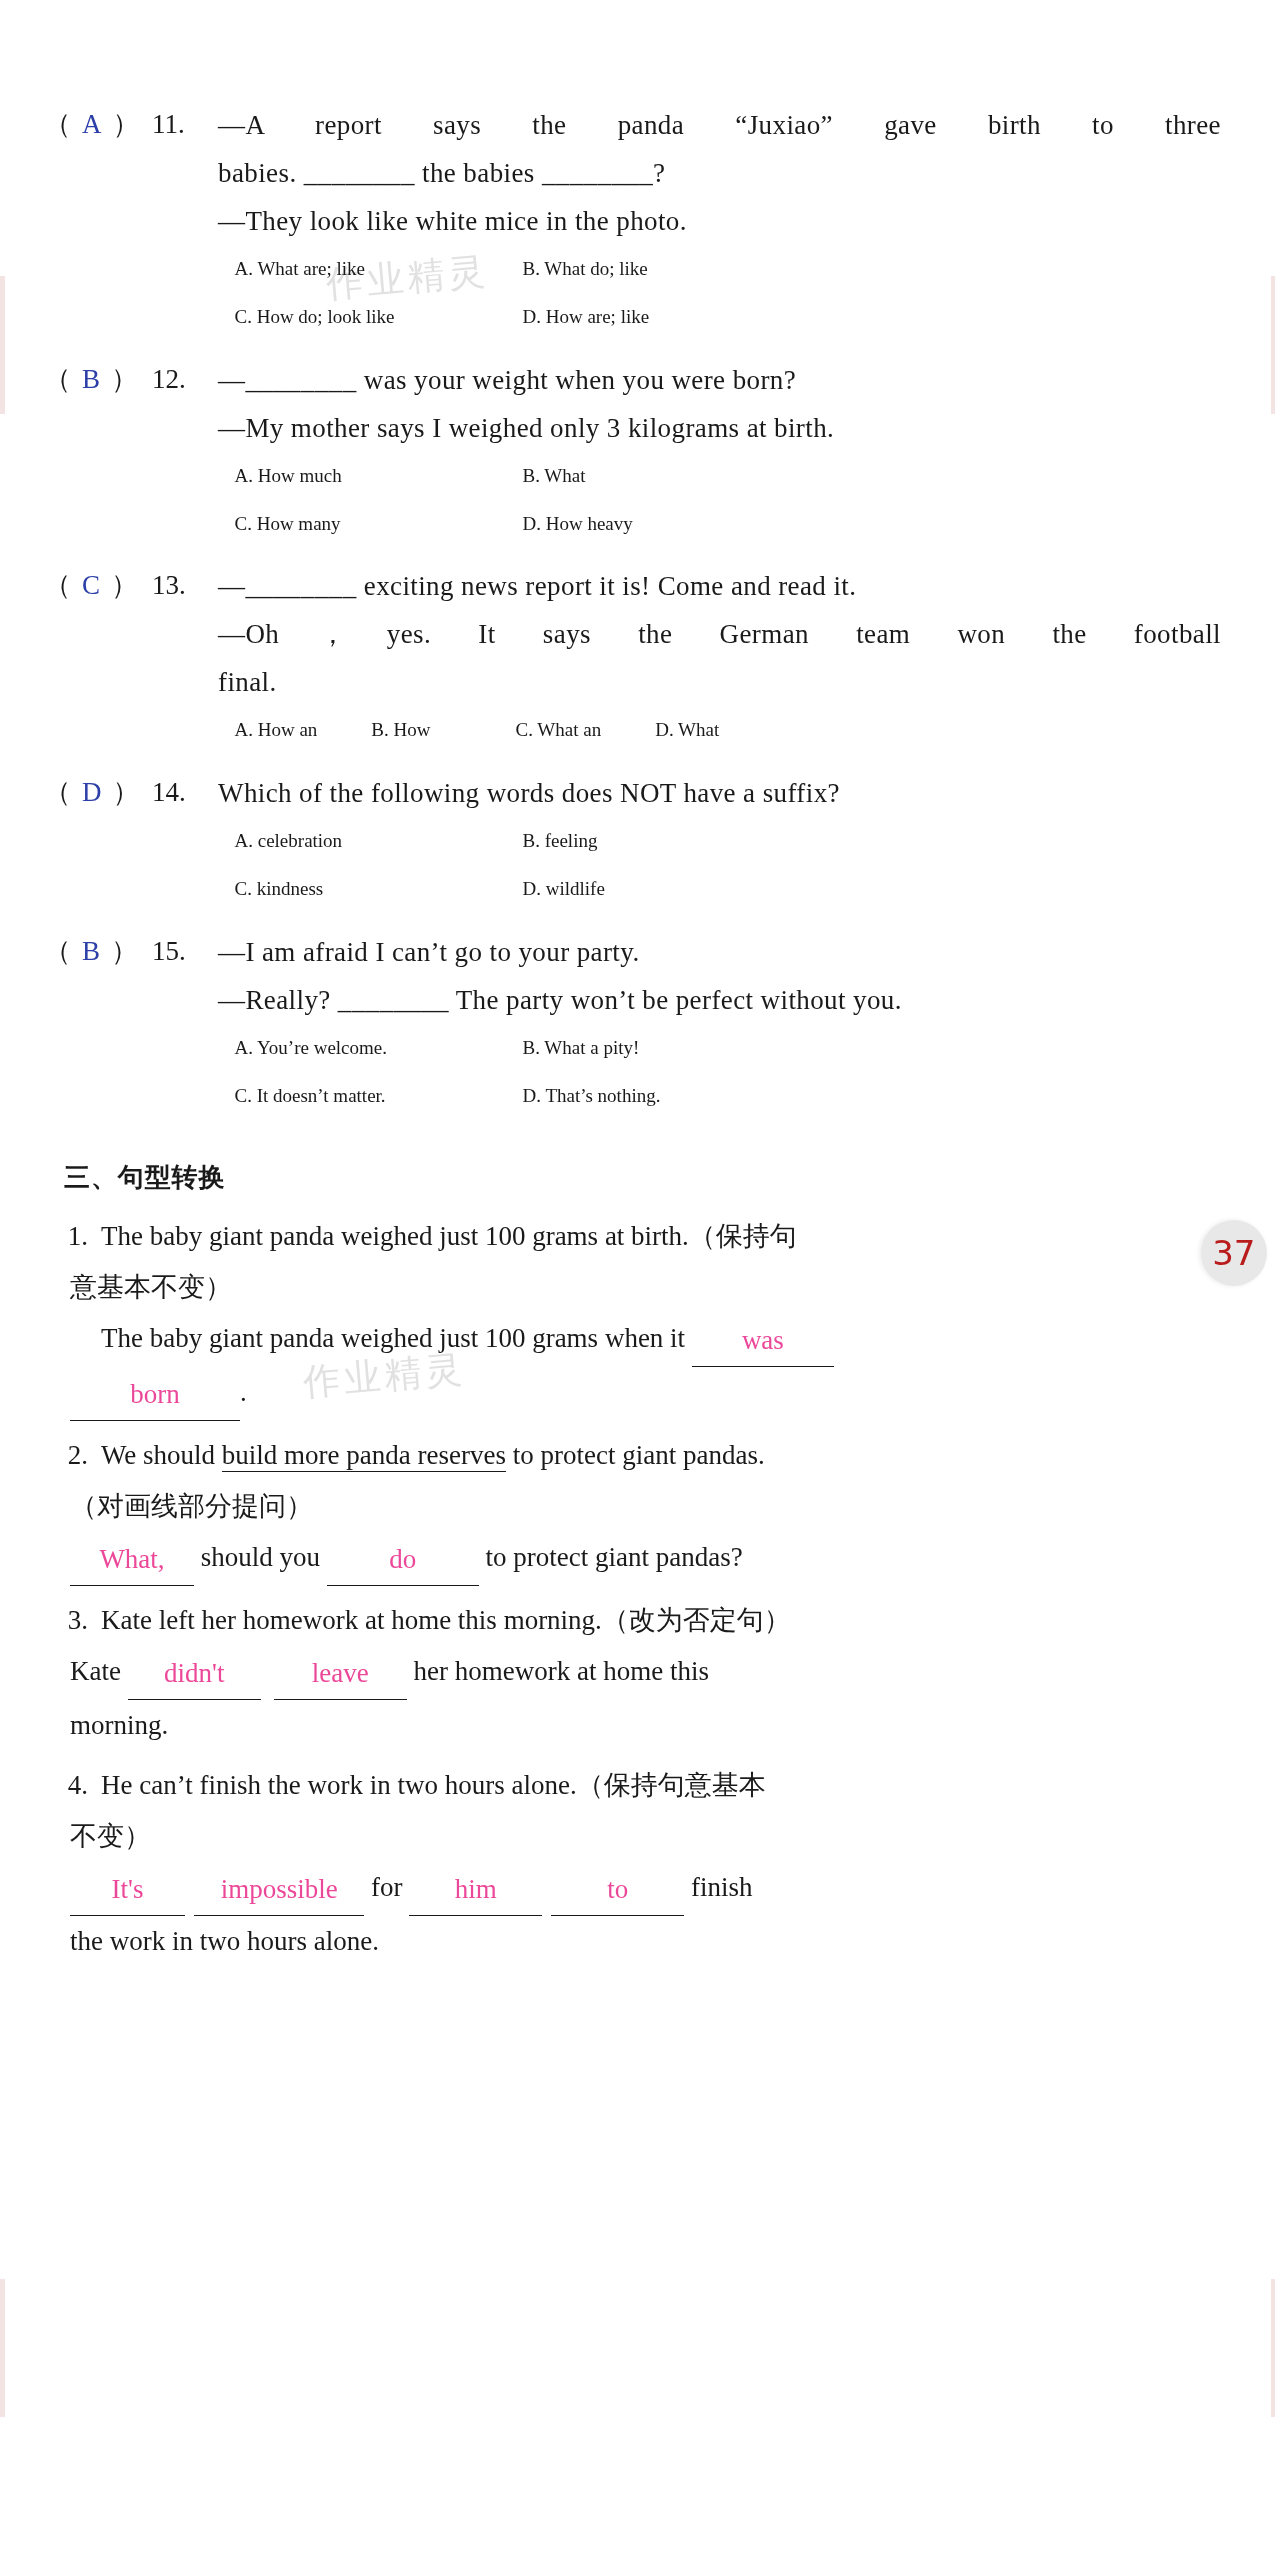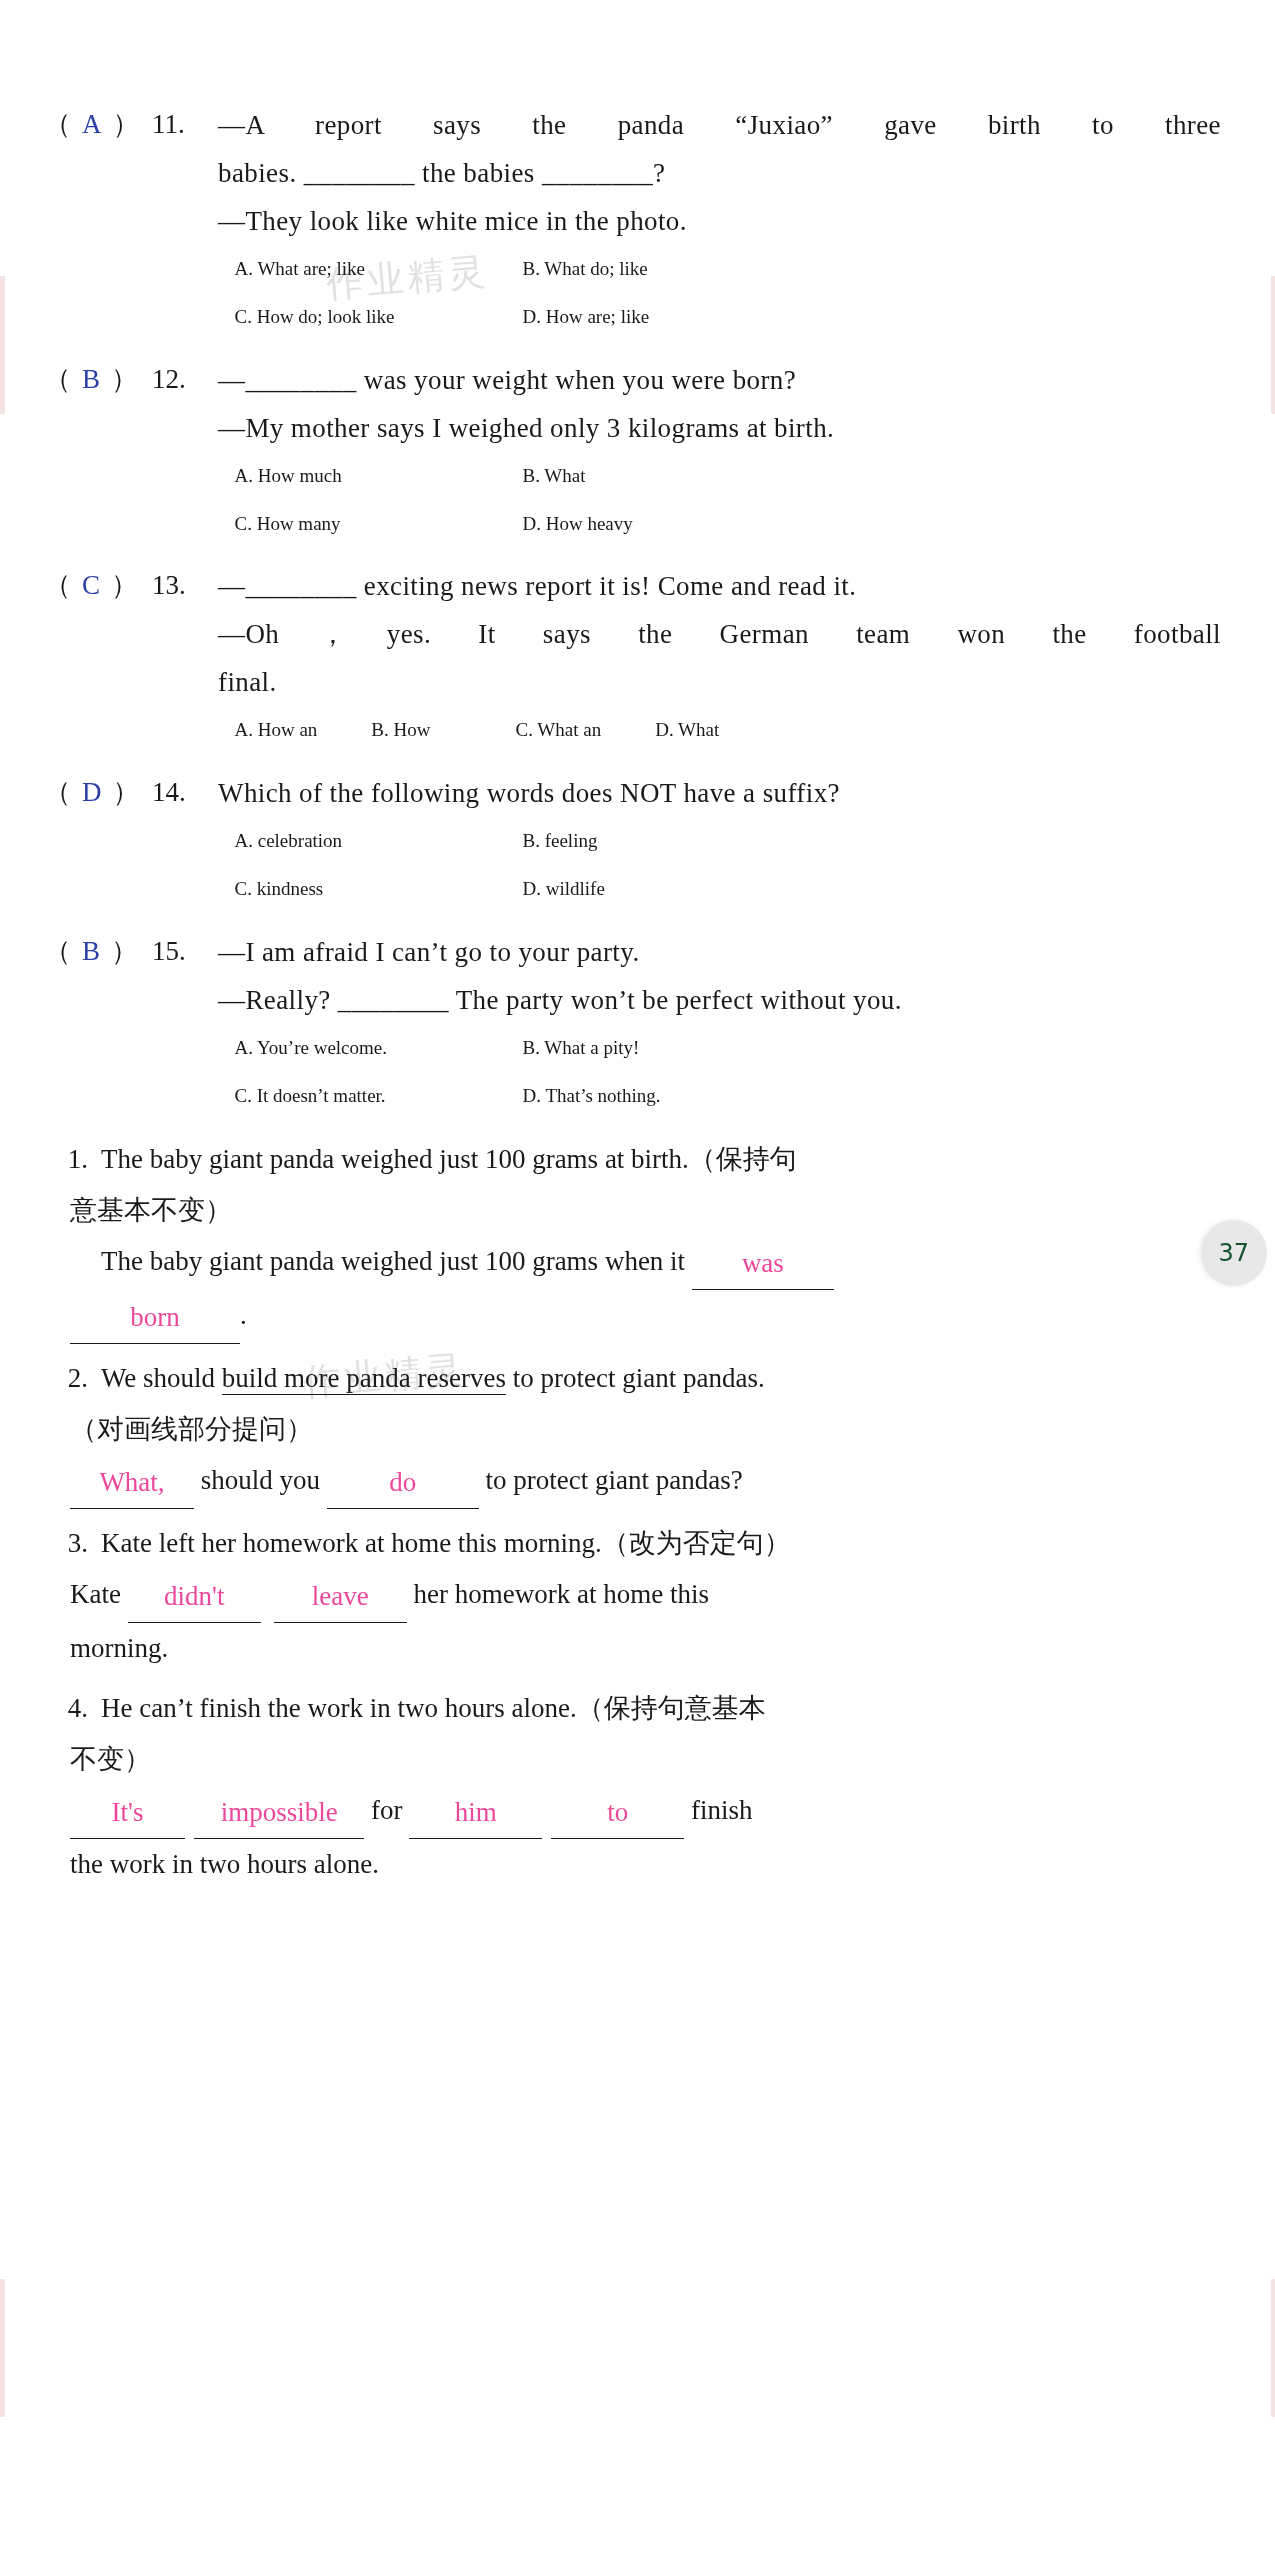--- a/index.html
+++ b/index.html
@@ -281,6 +281,7 @@
       </div>
     </div>
 
+    <div class="section-title">三、句型转换</div>
 
     <div class="t">
       <div class="t-head">

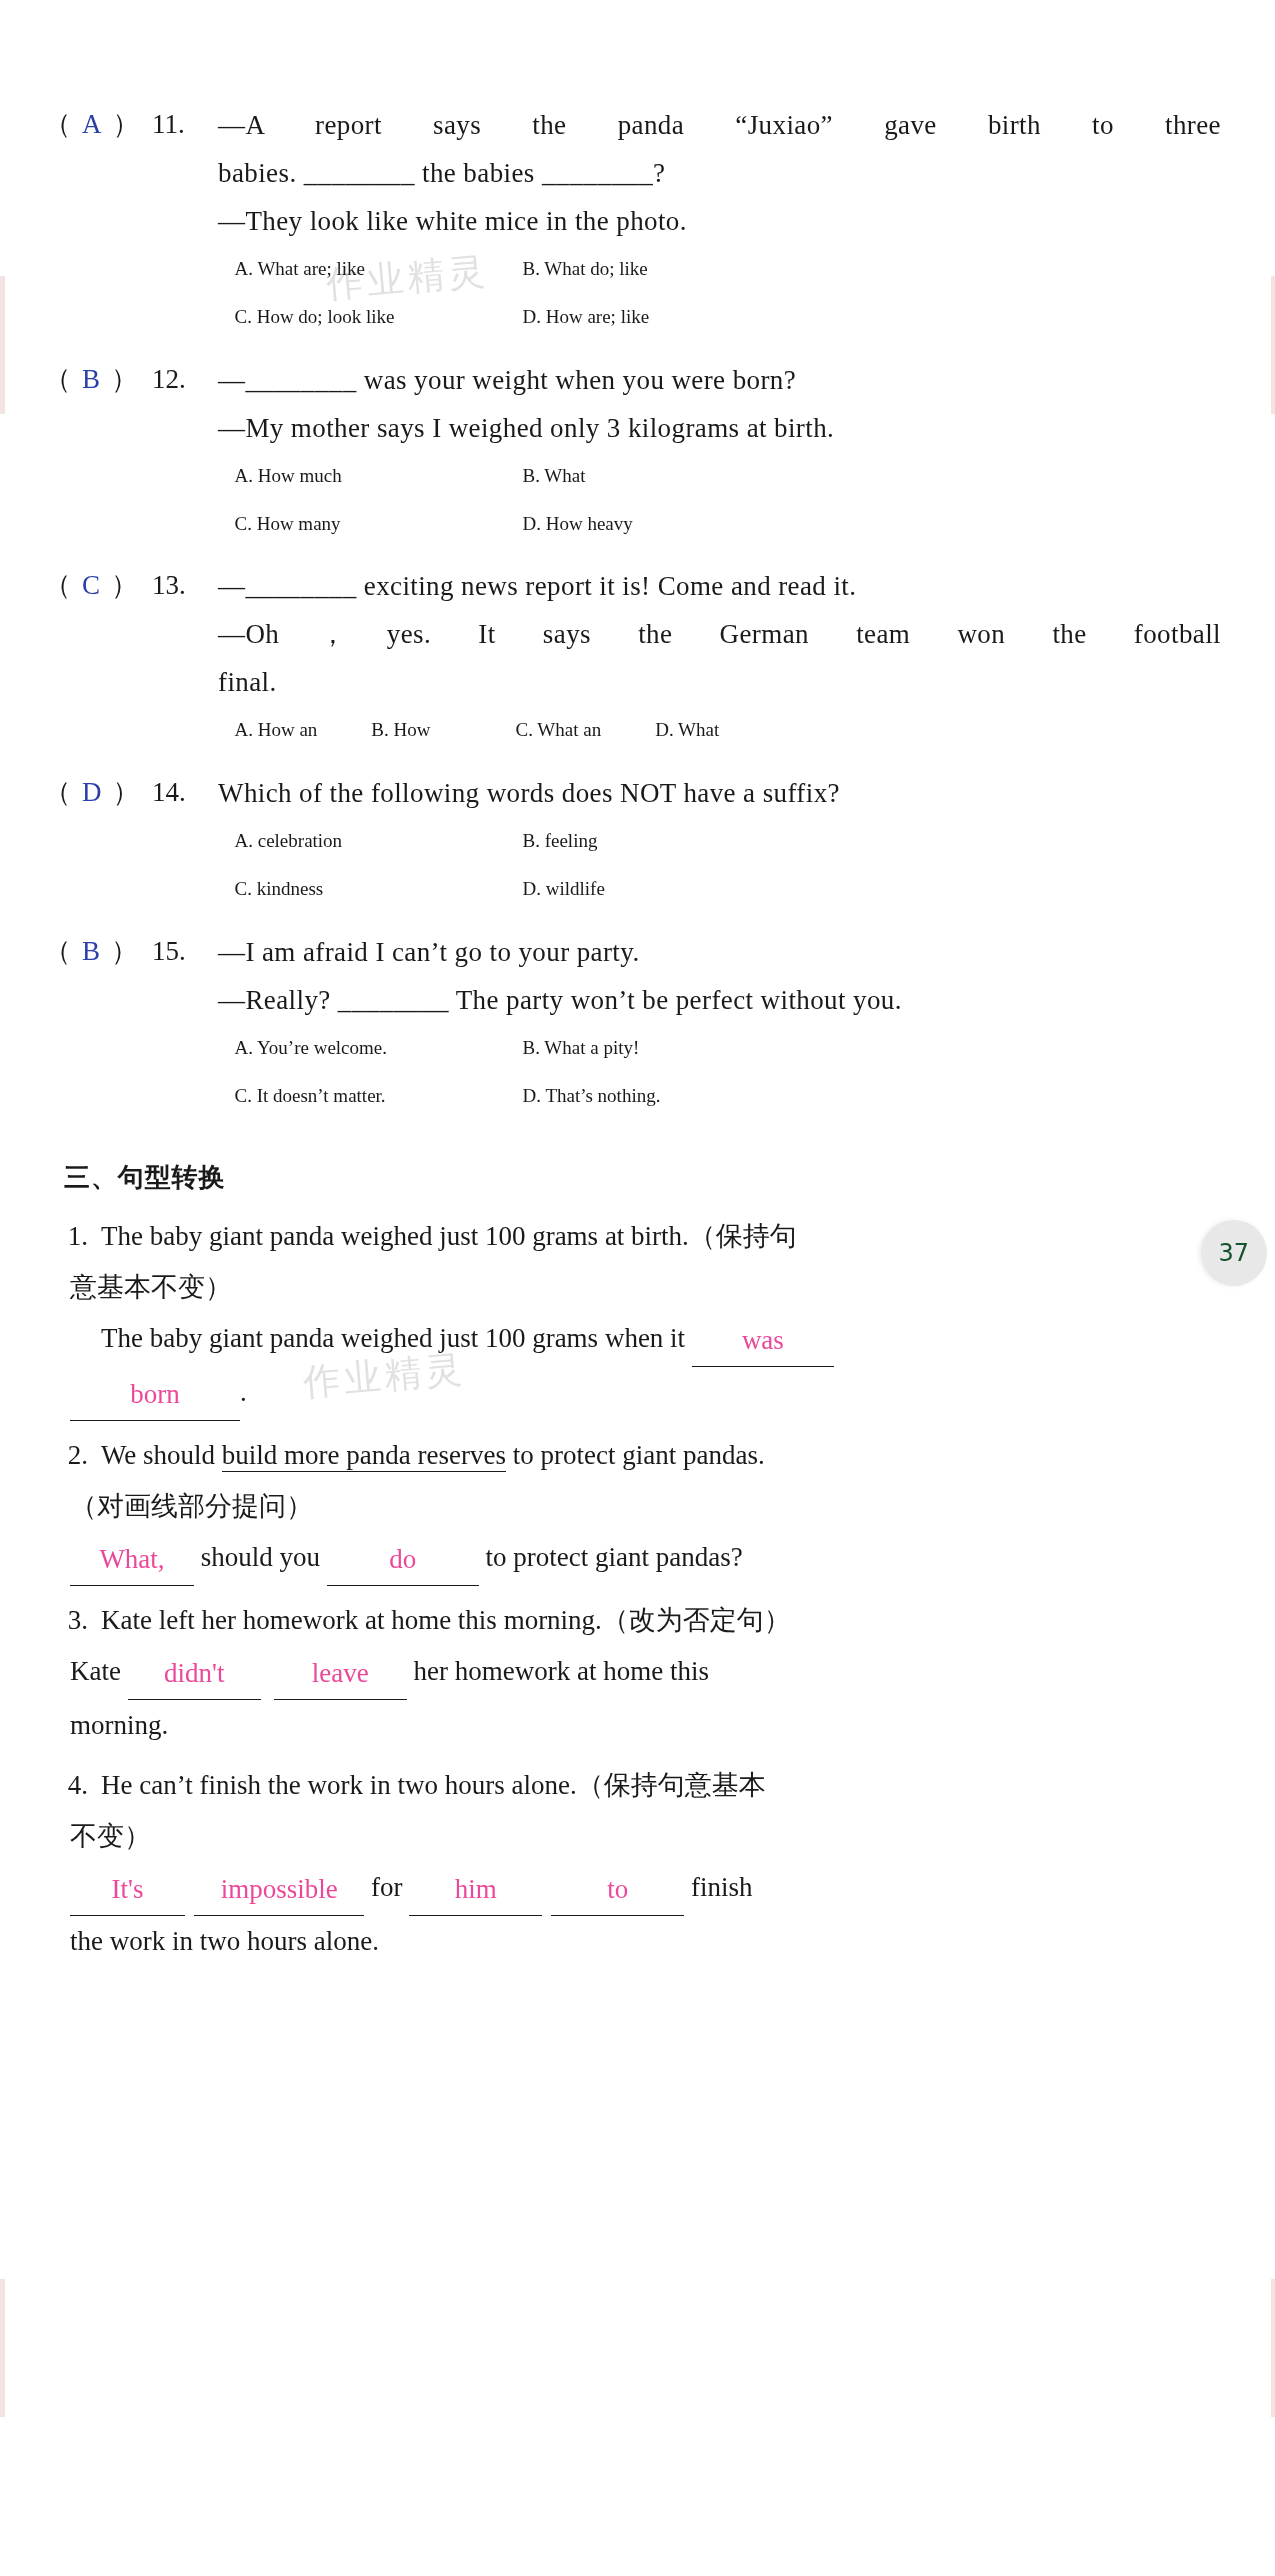--- a/index.html
+++ b/index.html
@@ -146,9 +146,9 @@
     height: 66px;
     border-radius: 50%;
     background: #e8e8e8;
-    color: #14532d;
+    color: #b91c1c;
     font-family: "DejaVu Sans", sans-serif;
-    font-size: 24px;
+    font-size: 34px;
     display: flex;
     align-items: center;
     justify-content: center;

